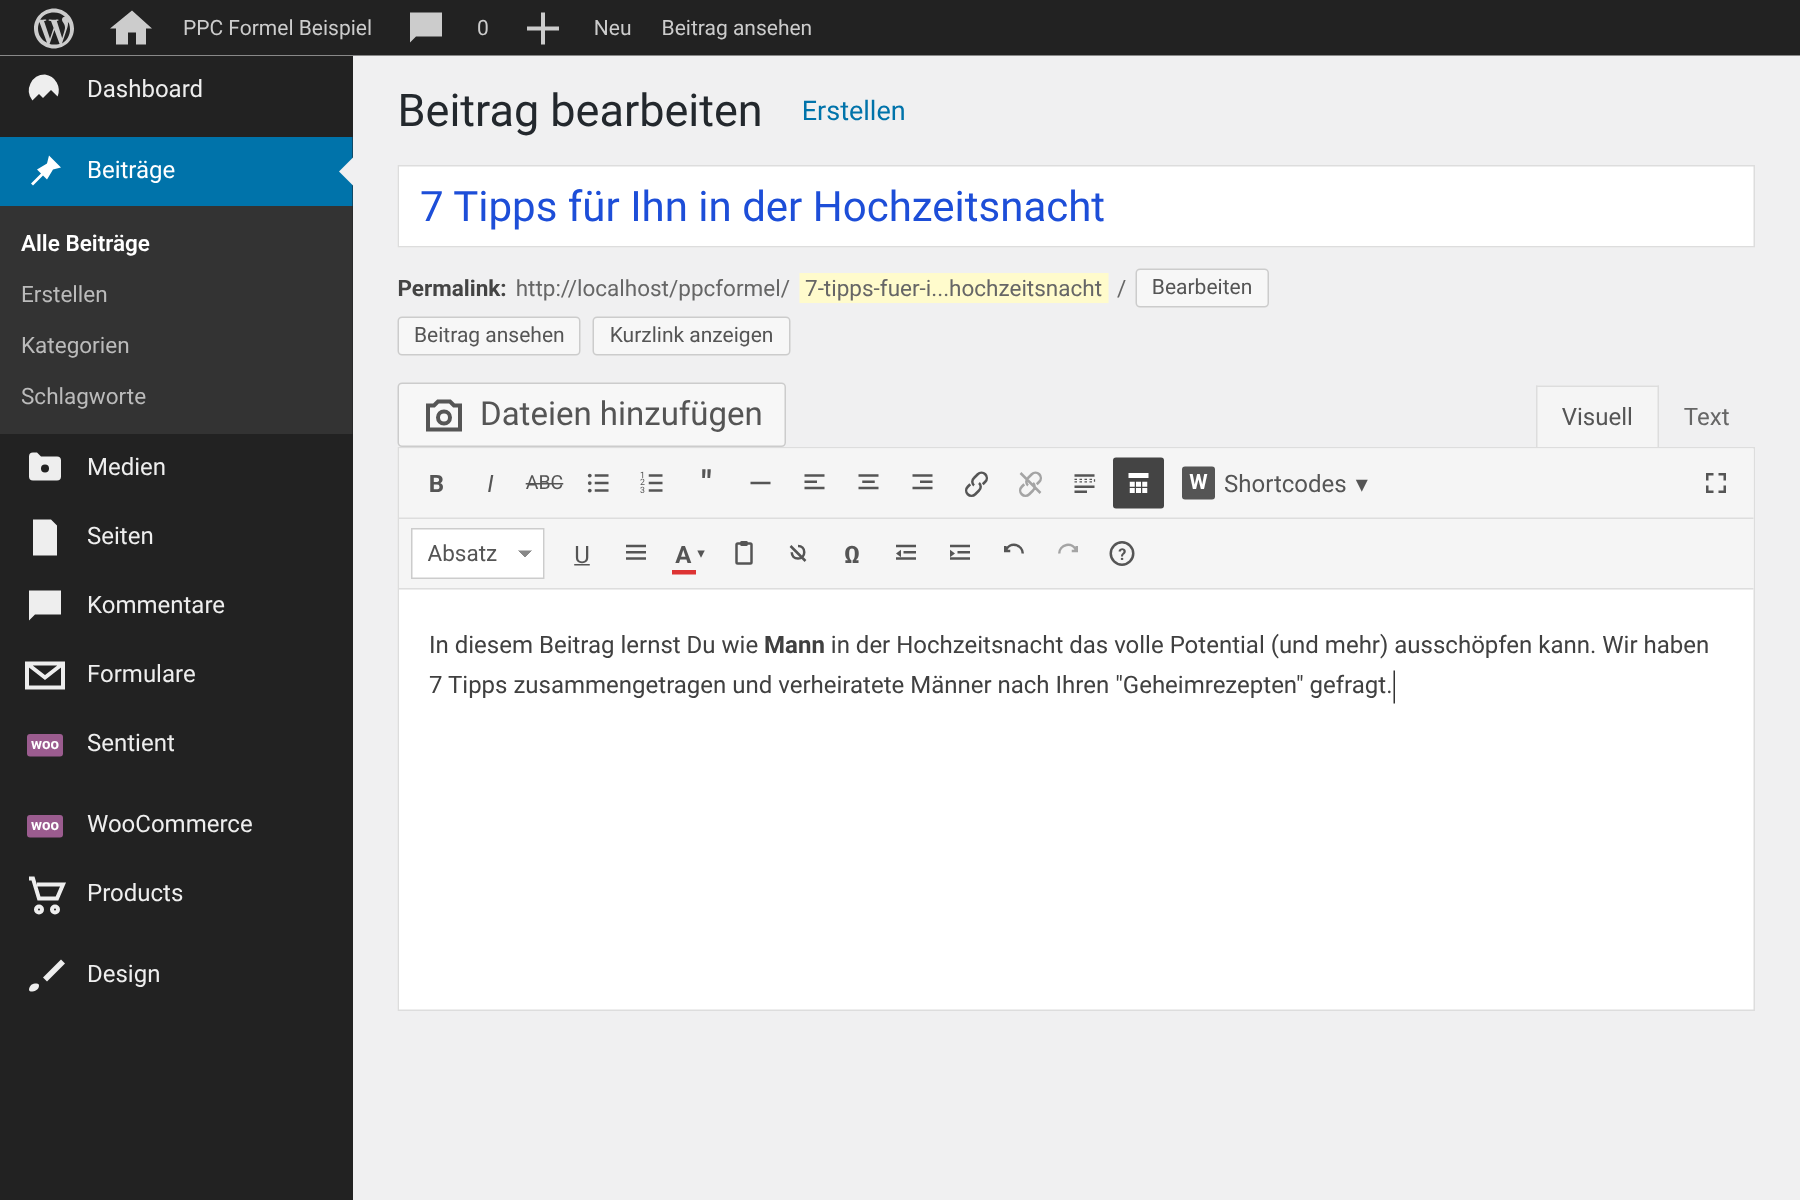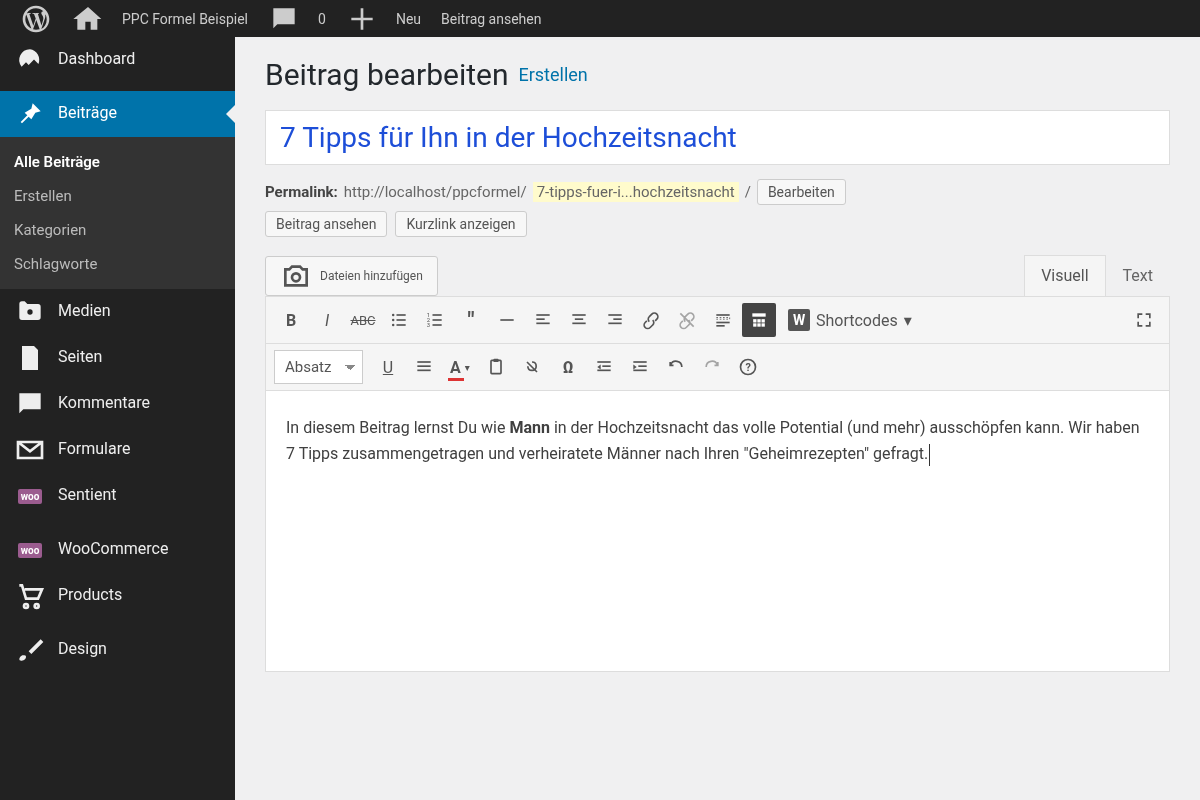--- a/index.html
+++ b/index.html
@@ -17,7 +17,7 @@
 .sb-sep{height:8px}
 .icon{width:32px;height:22px;display:inline-flex;align-items:center;justify-content:center;fill:currentColor;flex-shrink:0}
 .content{flex:1;padding:20px 30px;overflow-y:auto}
-.page-header{display:flex;align-items:center;margin-bottom:18px}
+.page-header{display:flex;align-items:center;gap:16px;margin-bottom:18px}
 .page-title{font-size:30px;font-weight:400;color:#23282d}
 .btn{background:#e8e8e8;border:1px solid #ccc;color:#555;padding:3px 12px;font-size:14px;cursor:pointer;border-radius:3px}
 .btn.primary-link{background:#f0f0f1;border:none;color:#0073aa;font-size:18px;padding:2px 10px}

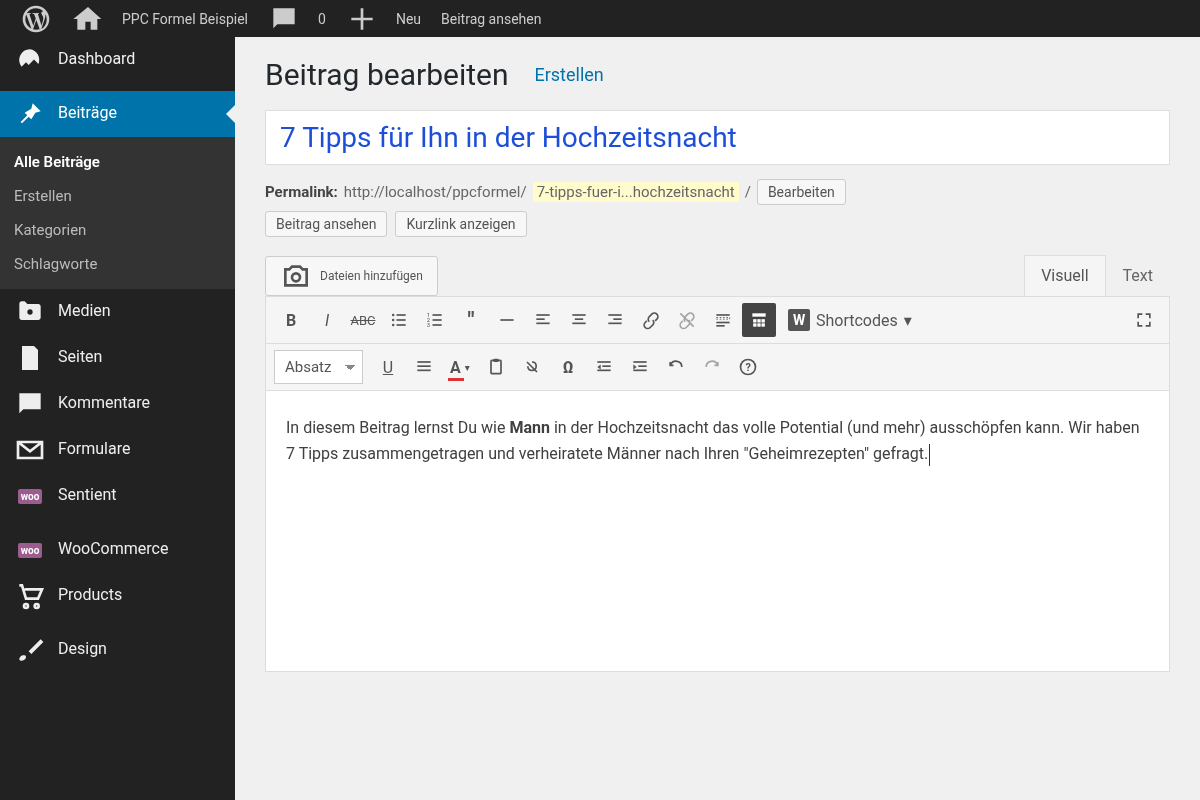--- a/index.html
+++ b/index.html
@@ -28,7 +28,7 @@
 .btn-sm{background:#f7f7f7;border:1px solid #ccc;padding:4px 10px;font-size:14px;cursor:pointer;border-radius:3px;color:#555}
 .btn-row{display:flex;gap:8px;margin-bottom:18px}
 .media-row{display:flex;justify-content:space-between;align-items:flex-end;margin-bottom:0}
-.media-btn{display:flex;align-items:center;gap:8px;background:#f7f7f7;border:1px solid #ccc;padding:8px 14px;font-size:12px;cursor:pointer;border-radius:3px;color:#555}
+.media-btn{display:flex;align-items:center;gap:8px;background:#f7f7f7;border:1px solid #ccc;padding:8px 14px;font-size:22px;cursor:pointer;border-radius:3px;color:#555}
 .tabs{display:flex}
 .tab{padding:10px 16px;font-size:16px;color:#666;cursor:pointer;border:1px solid transparent}
 .tab.active{background:#f5f5f5;border:1px solid #ddd;border-bottom:none;color:#555}

